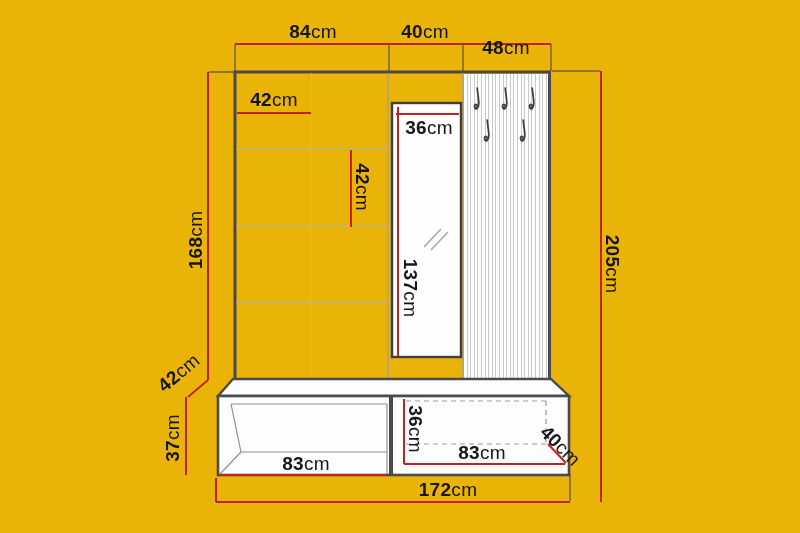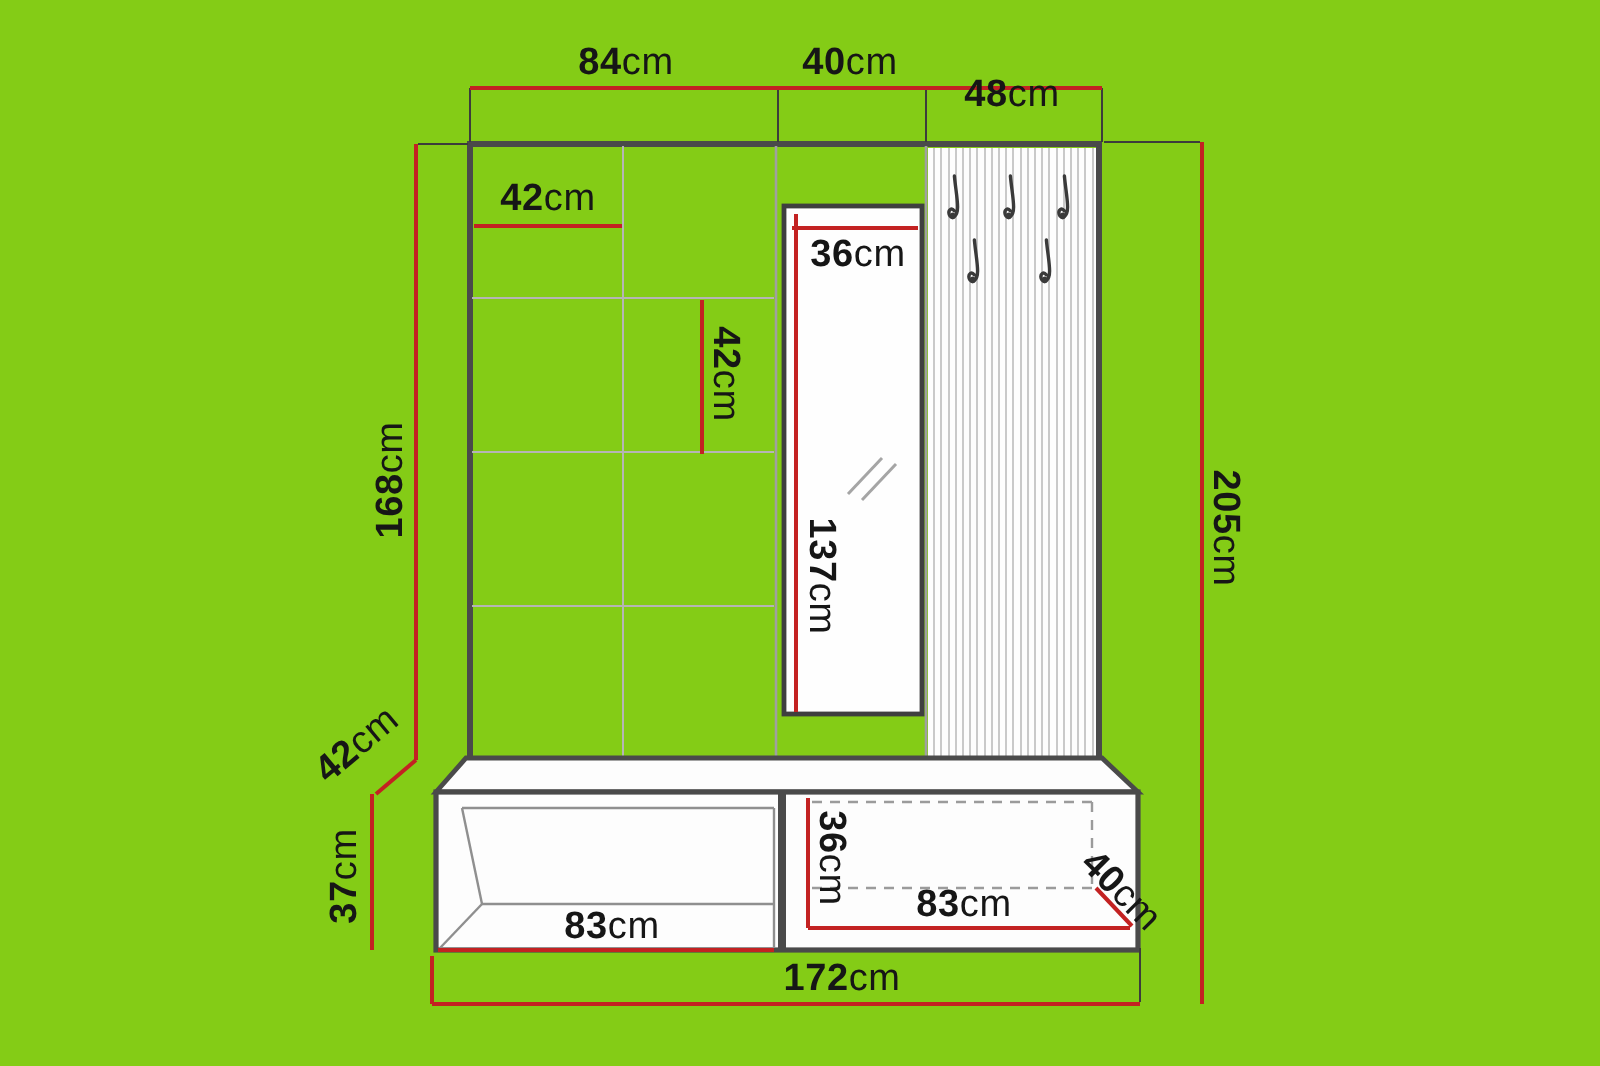--- a/index.html
+++ b/index.html
@@ -4,7 +4,7 @@
 <style>
   html,body{margin:0;padding:0;background:#ffffff;}
   .stage{
-    position:relative;width:800px;height:533px;background:#84cc16;
+    position:relative;width:800px;height:533px;background:#eab308;
     font-family:"Liberation Sans",sans-serif;overflow:hidden;text-align:center;
   }
   .slats{

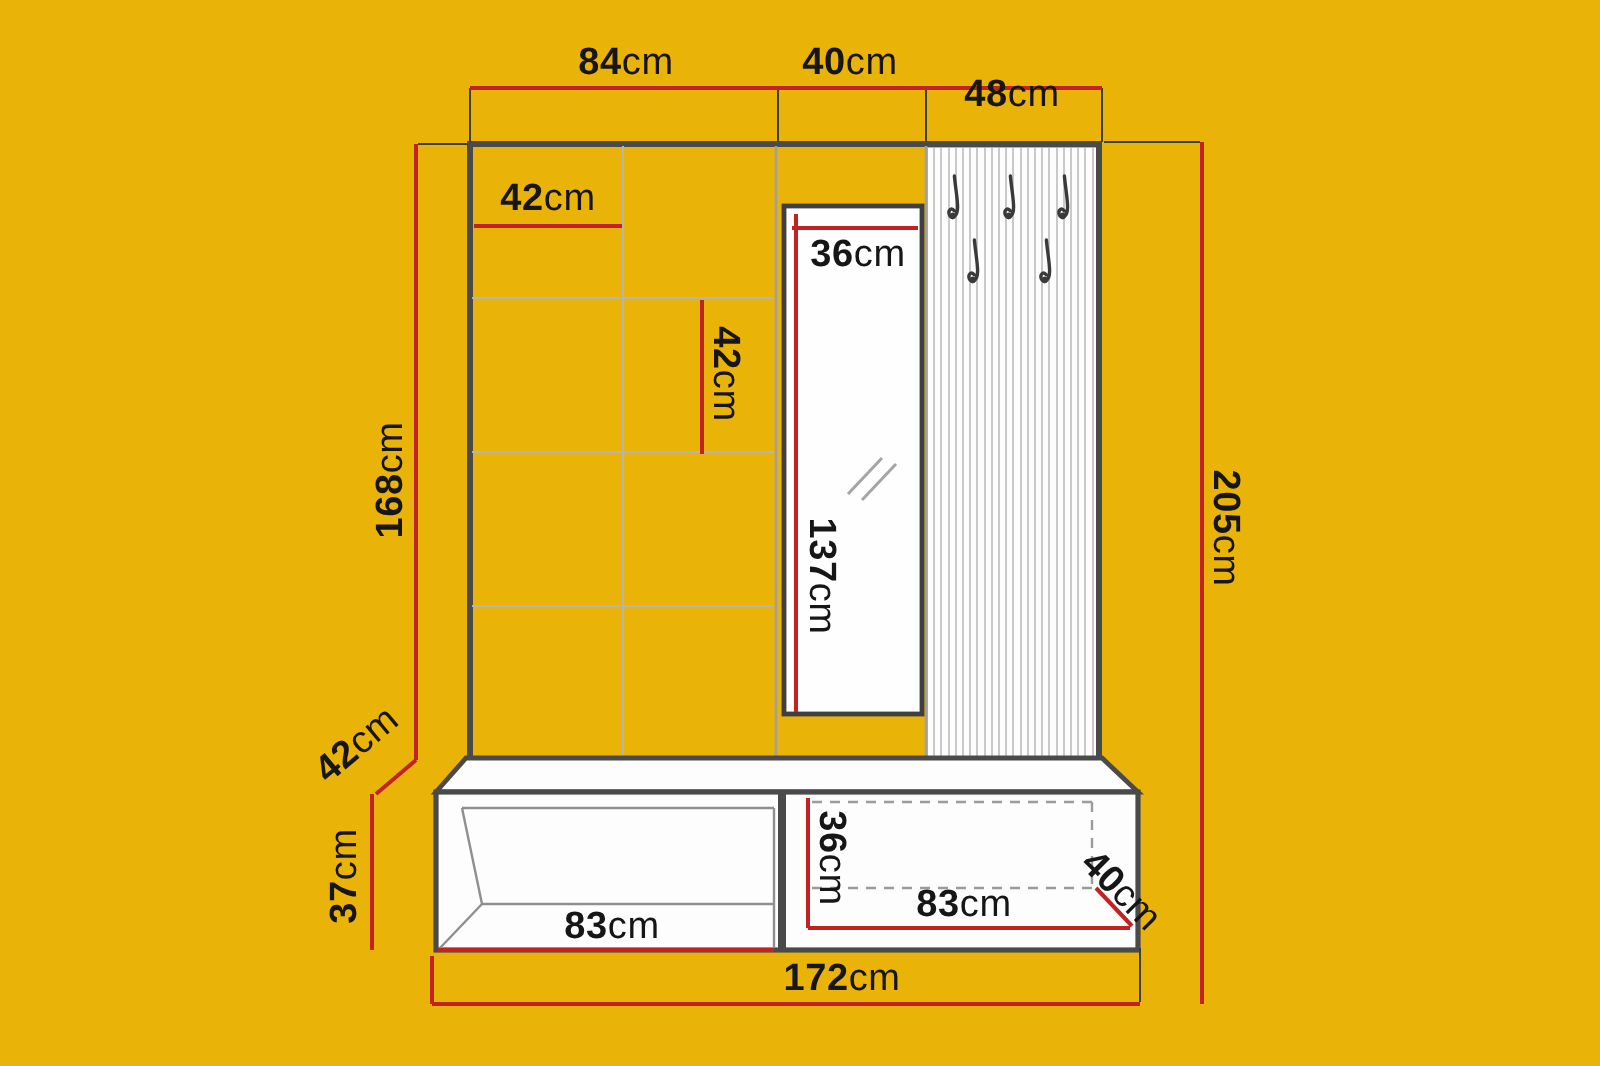--- a/index.html
+++ b/index.html
@@ -151,7 +151,7 @@
 
   <div class="dim" style="left:560px;top:446px;--r:45deg"><span class="num">40</span><span class="unit">cm</span></div>
 
-  <div class="dim" style="left:421px;top:490px"><span class="num">172</span><span class="unit">cm</span></div>
+  <div class="dim" style="left:448px;top:490px"><span class="num">172</span><span class="unit">cm</span></div>
 
 </div>
 

